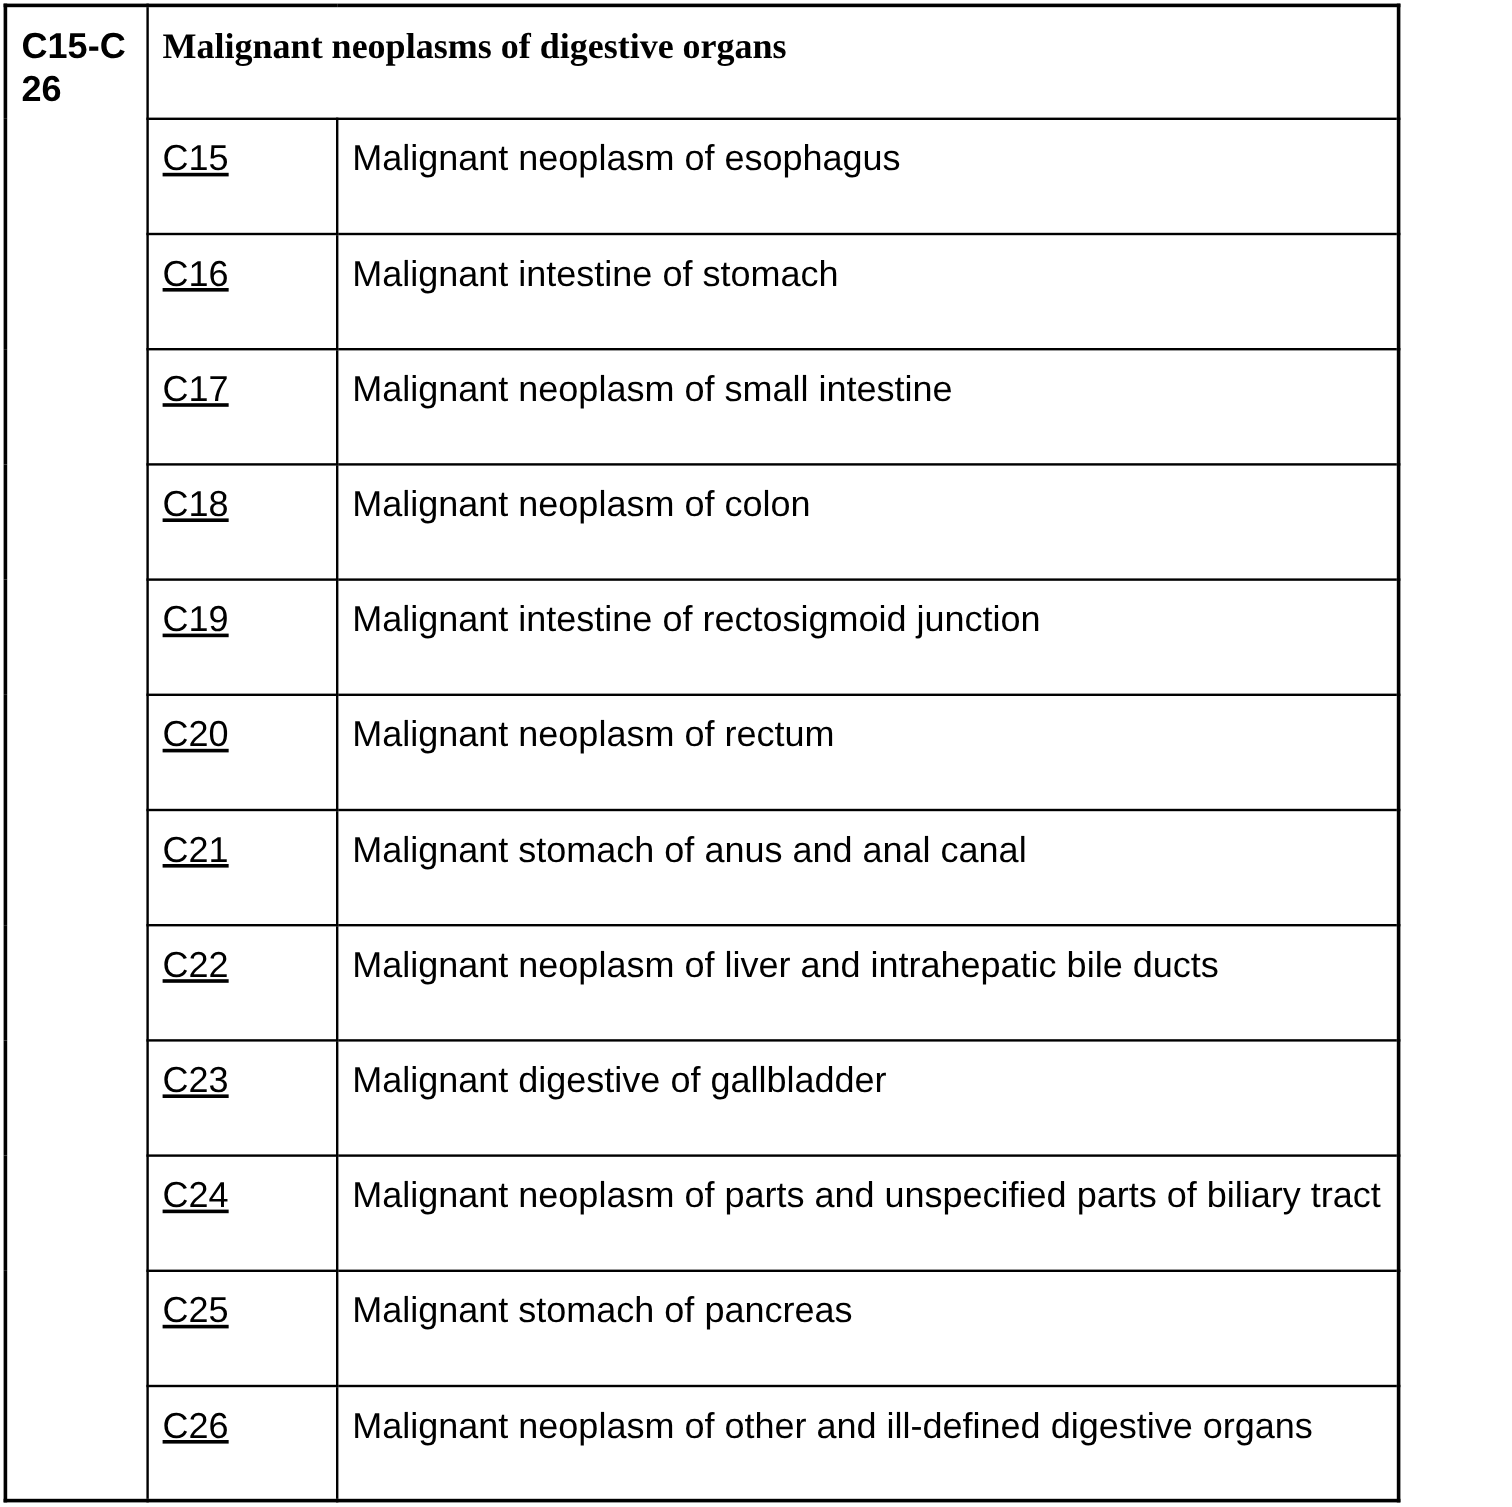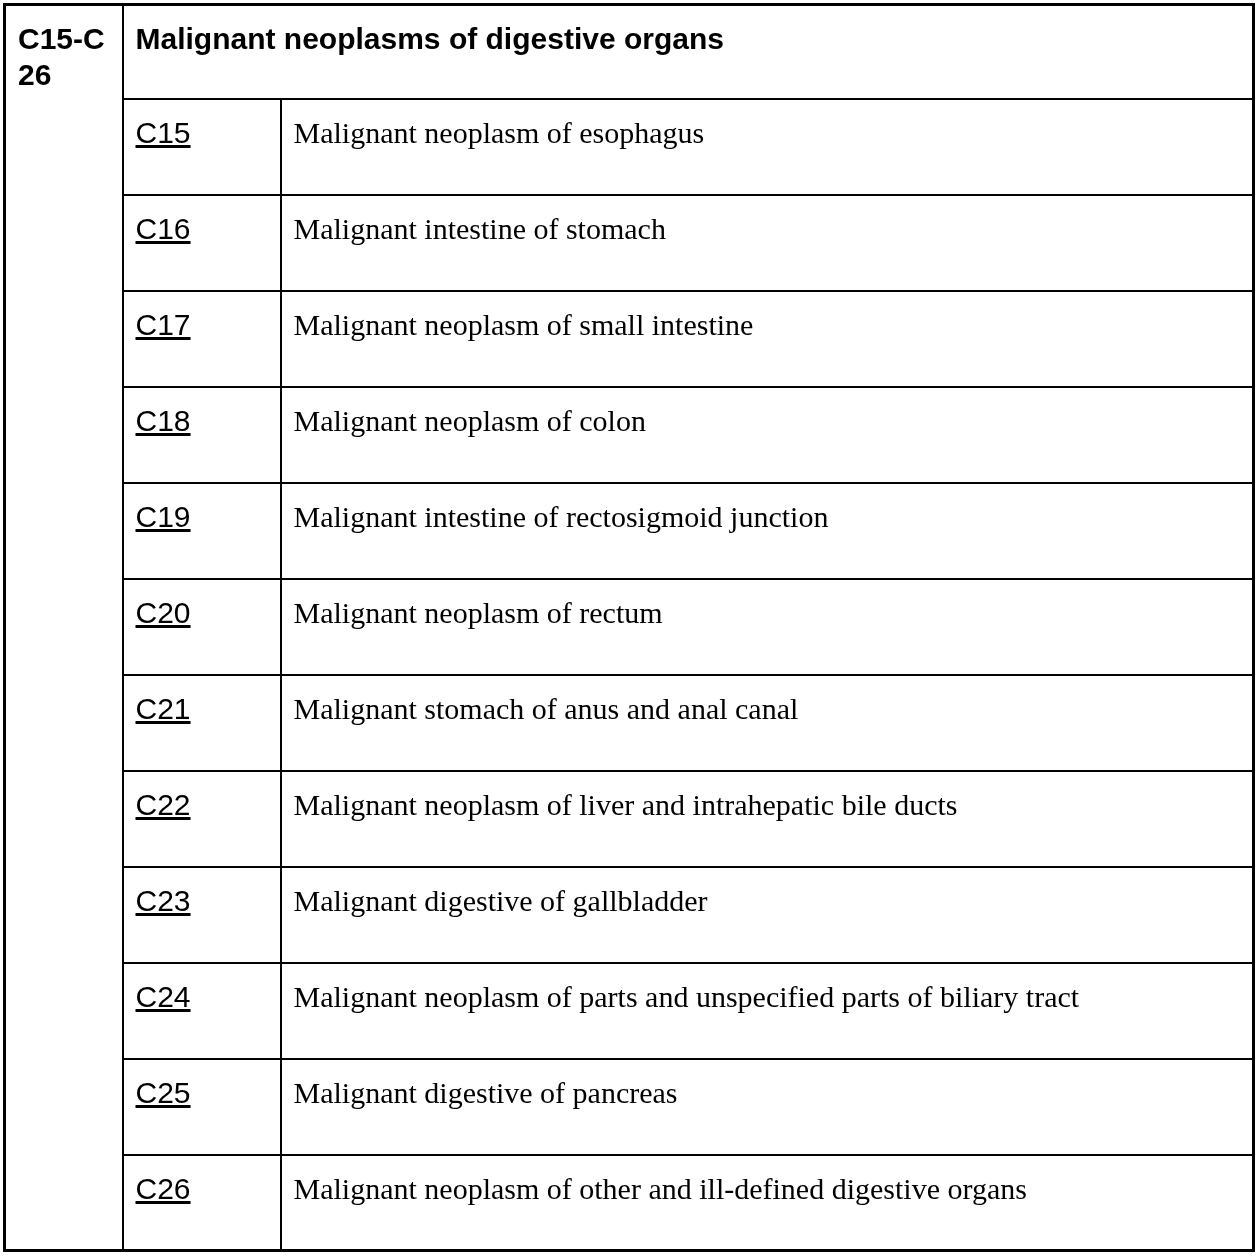--- a/index.html
+++ b/index.html
@@ -18,7 +18,7 @@
     position: absolute;
     left: 3px;
     top: 3px;
-    width: 1252px;
+    width: 1164px;
     height: 1248px;
     border-collapse: collapse;
     table-layout: fixed;

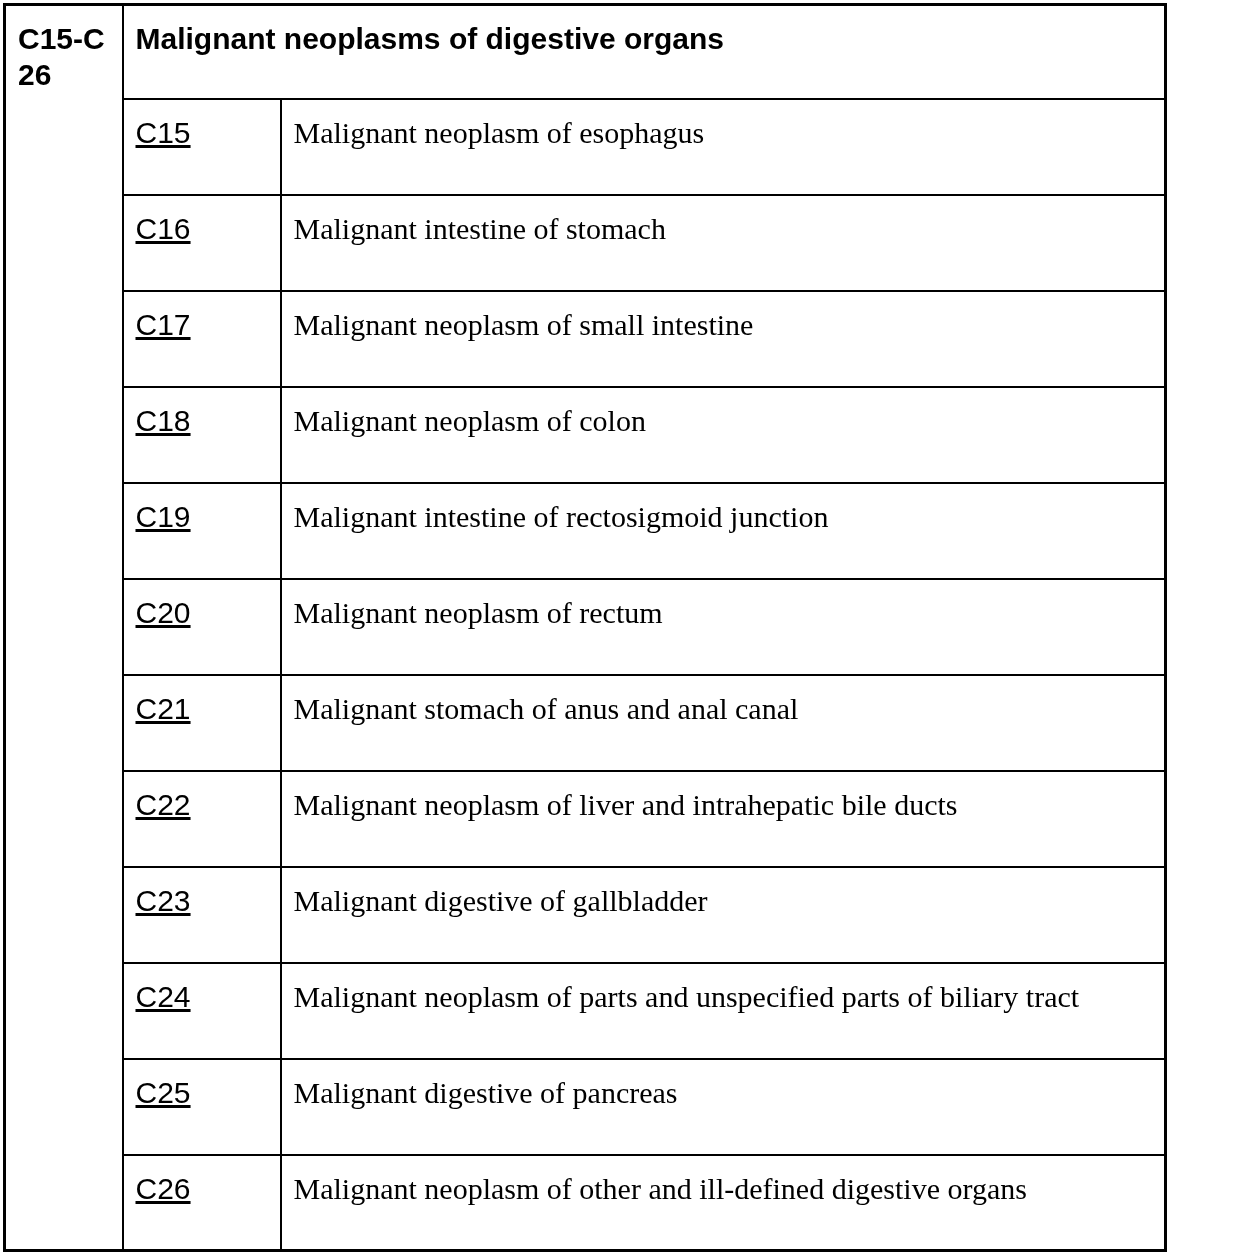--- a/index.html
+++ b/index.html
@@ -44,6 +44,7 @@
   td.title-cell {
     font-weight: bold;
     padding-top: 20px;
+    font-family: Liberation Serif, serif;
   }
   td.code-cell {
     padding-top: 16px;

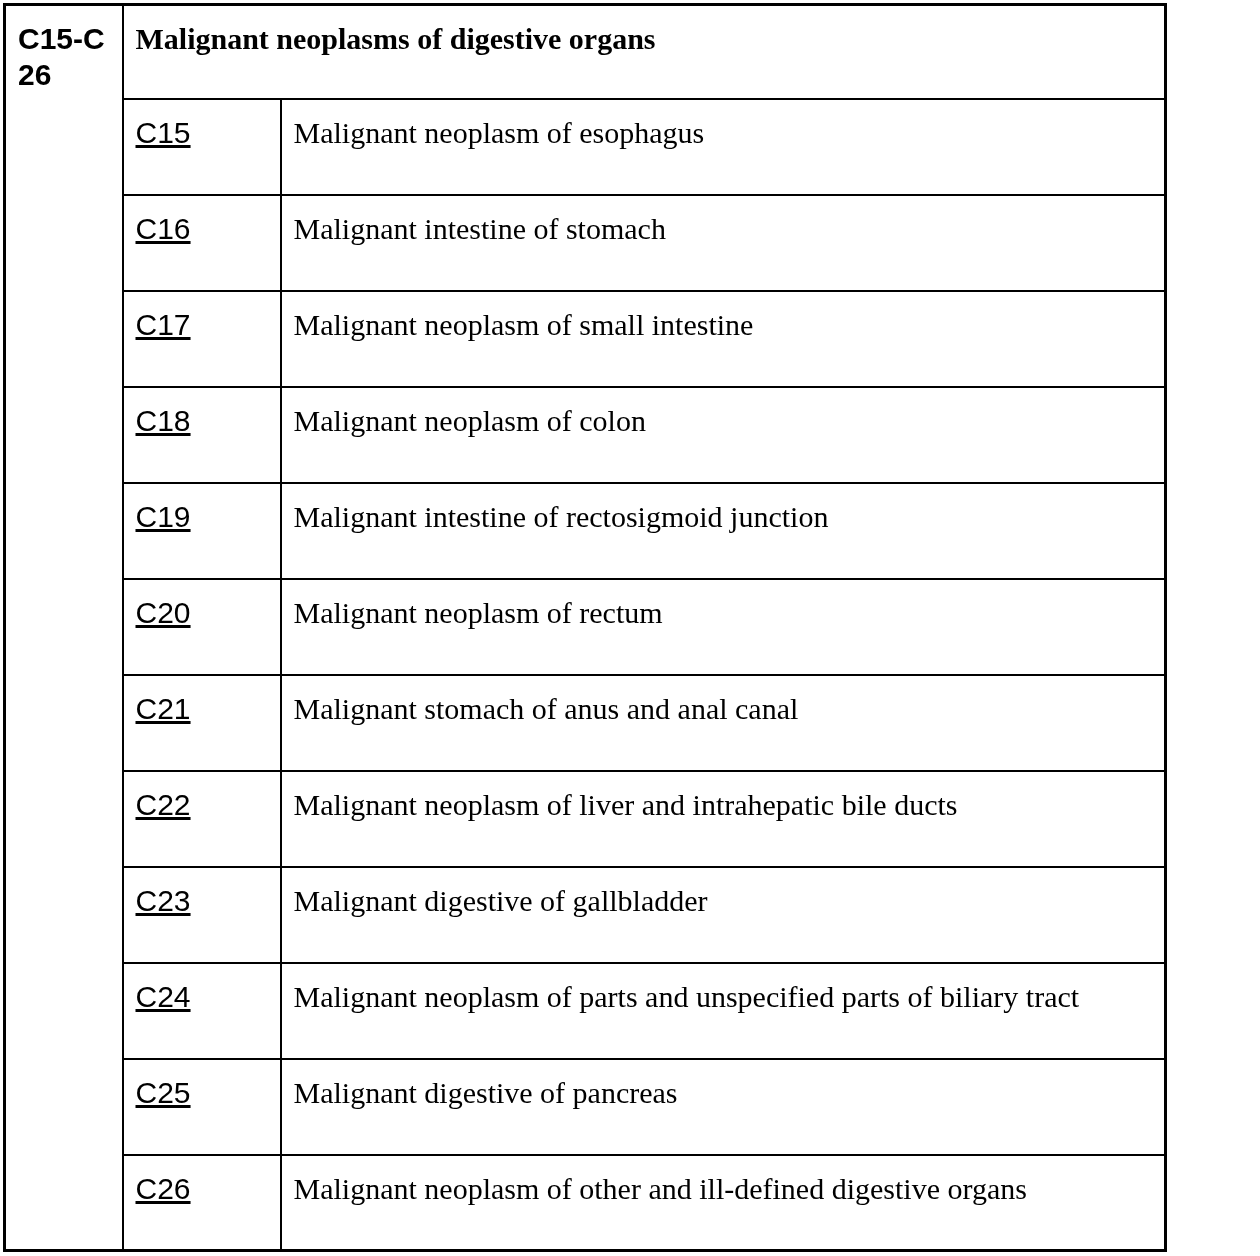--- a/index.html
+++ b/index.html
@@ -53,7 +53,6 @@
   td.desc-cell {
     padding-left: 13px;
     padding-top: 16px;
-    font-family: Liberation Serif, serif;
   }
 </style>
 </head>

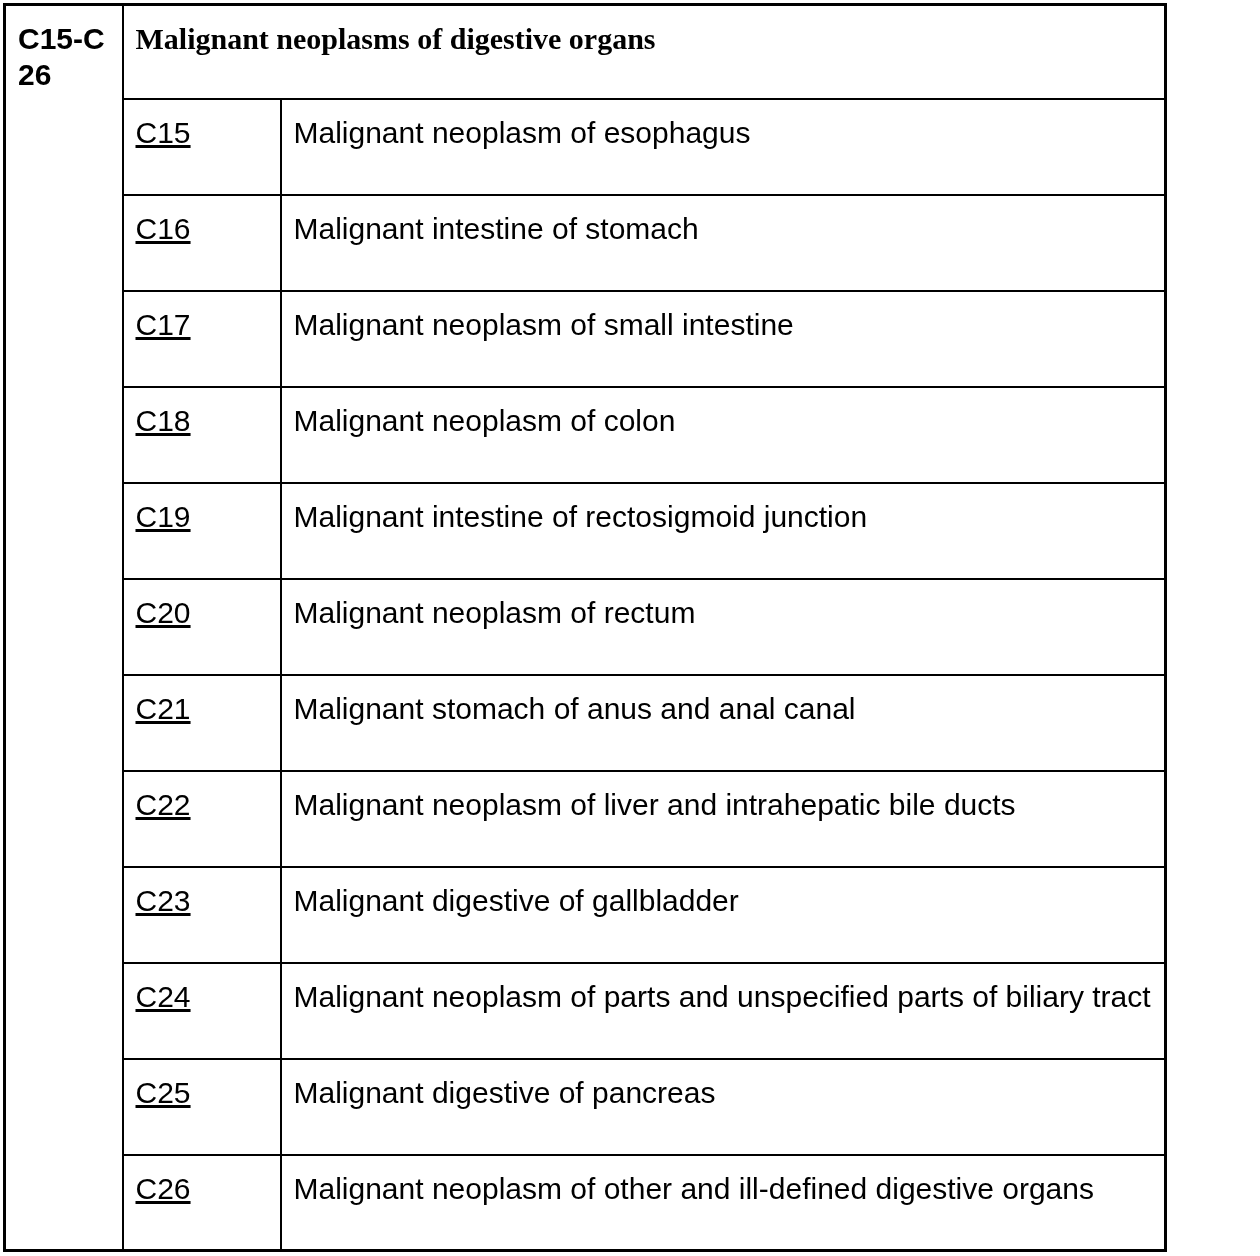--- a/index.html
+++ b/index.html
@@ -122,7 +122,7 @@
 
   <tr class="data-row">
     <td class="code-cell">C25</td>
-    <td class="desc-cell">Malignant digestive of pancreas</td>
+    <td class="desc-cell">Malignant stomach of pancreas</td>
   </tr>
 
   <tr class="data-row">

